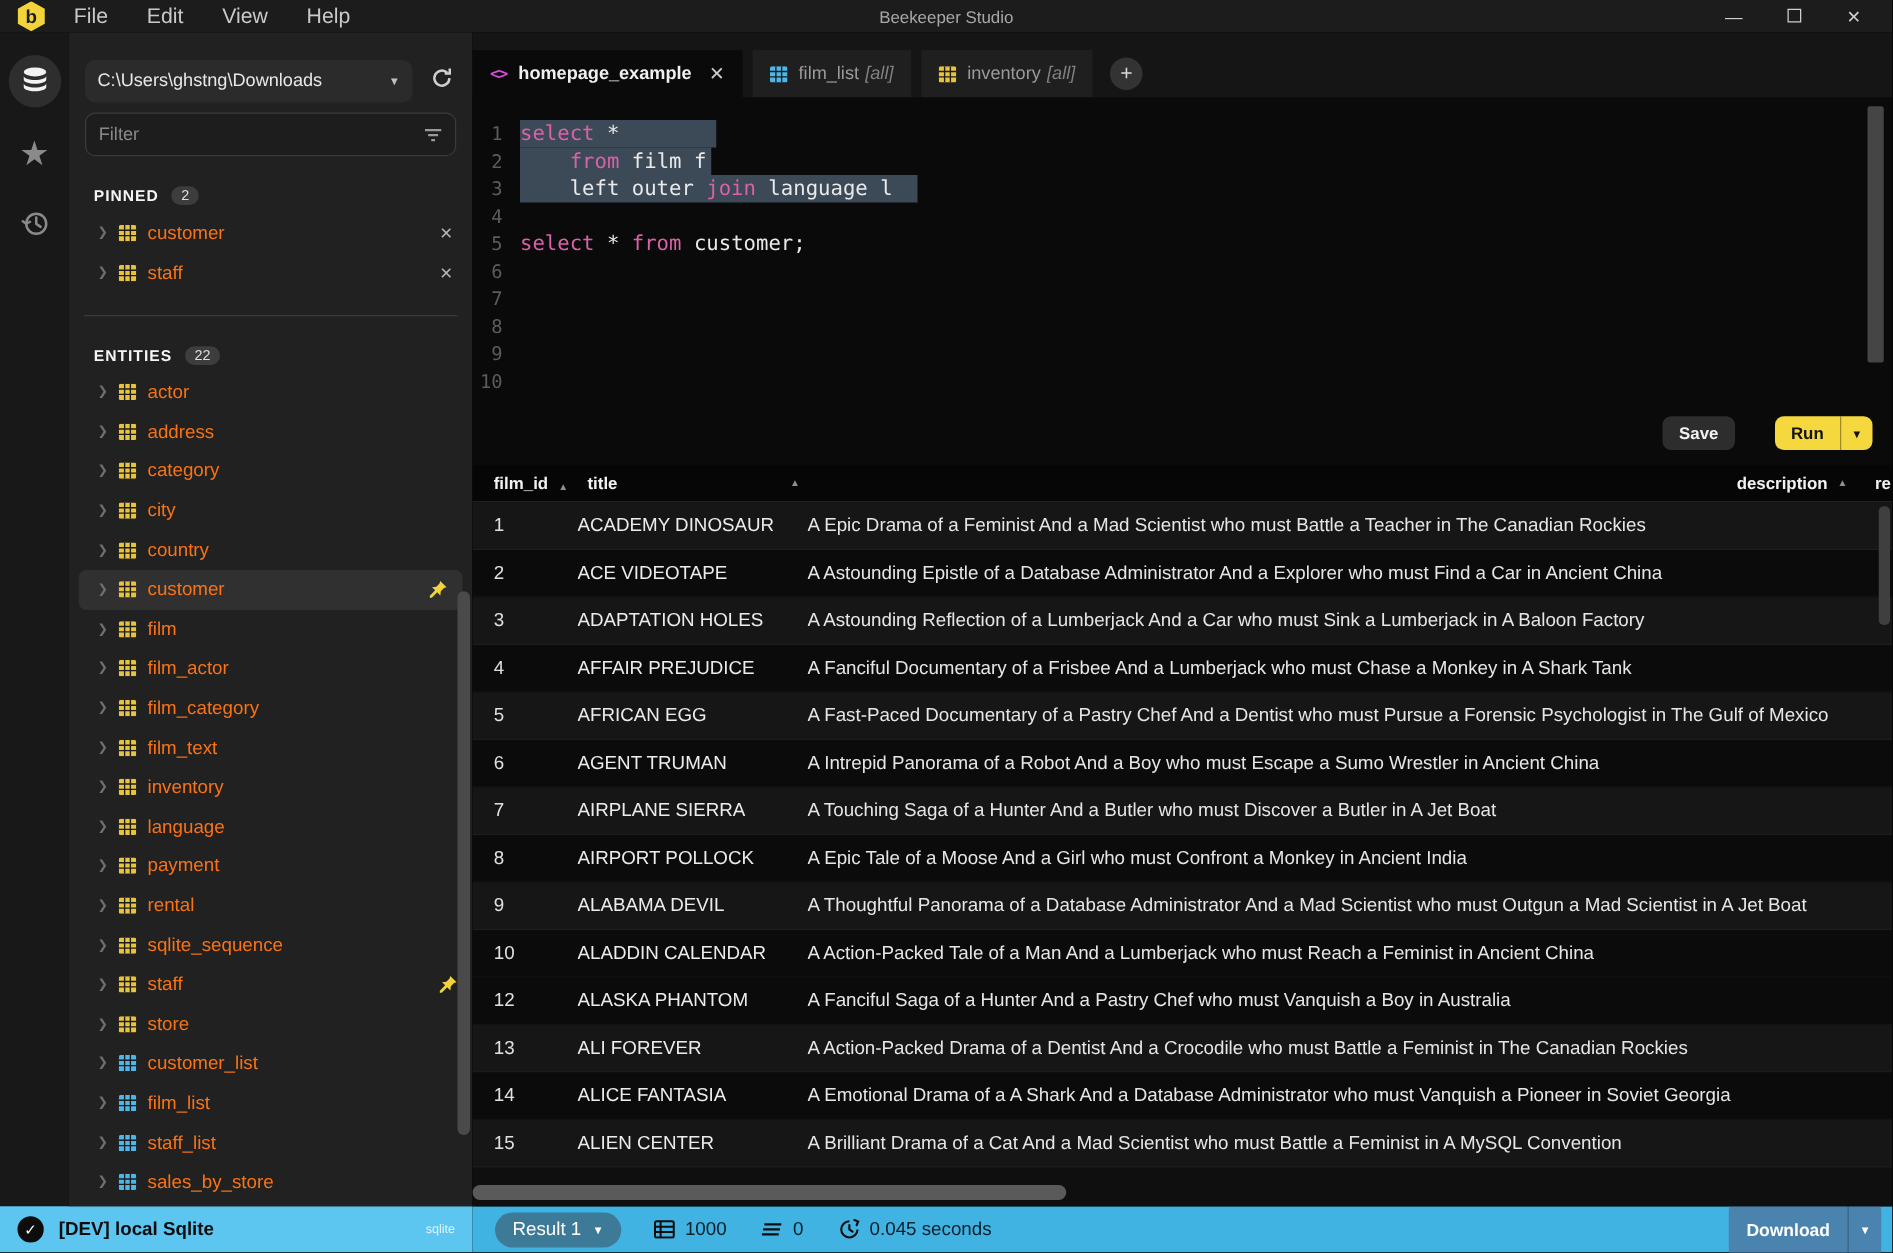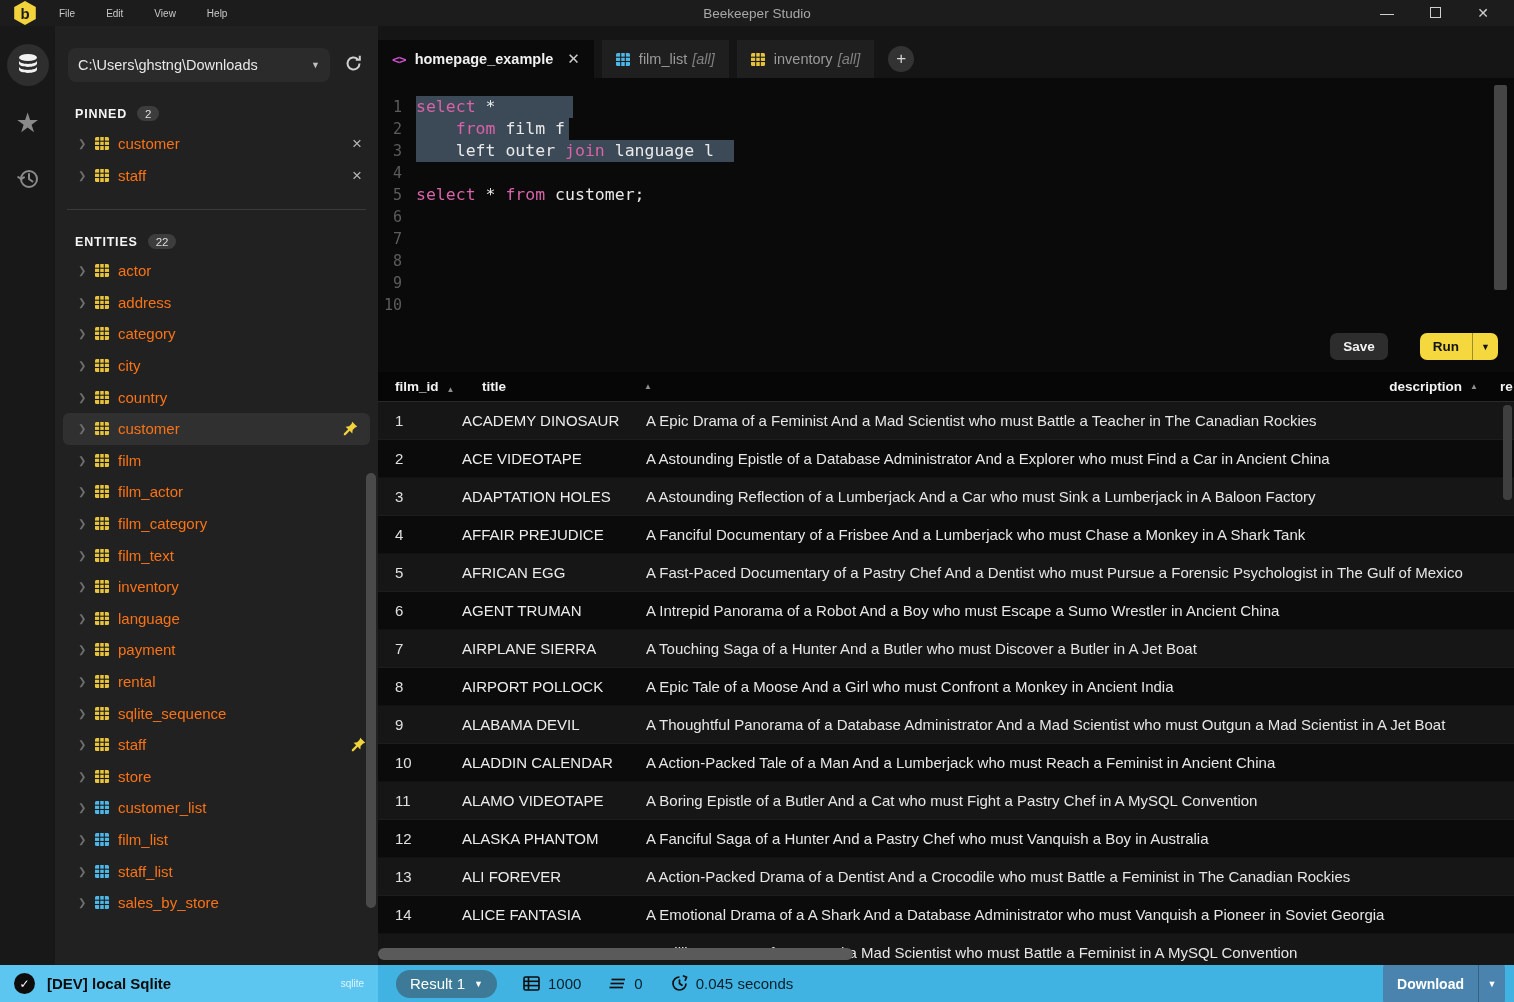--- a/index.html
+++ b/index.html
@@ -13,7 +13,7 @@
           display:flex; align-items:center; justify-content:center;
           color:#1c1c1c; font-weight:bold; font-size:15px; }
   .menus { display:flex; margin-left:22px; gap:0; }
-  .menu-item { color:#c9c9c9; font-size:10px; padding:0 17px 0 0; margin-right:14px; cursor:default; }
+  .menu-item { color:#c9c9c9; font-size:17px; padding:0 17px 0 0; margin-right:14px; cursor:default; }
   .win-title { position:absolute; left:0; right:0; text-align:center; color:#a8a8a8; font-size:13.5px; pointer-events:none; }
   .win-controls { margin-left:auto; display:flex; align-items:center; gap:30px; padding-right:22px; z-index:2; }
   .win-btn { color:#cfcfcf; font-size:14px; width:18px; text-align:center; }

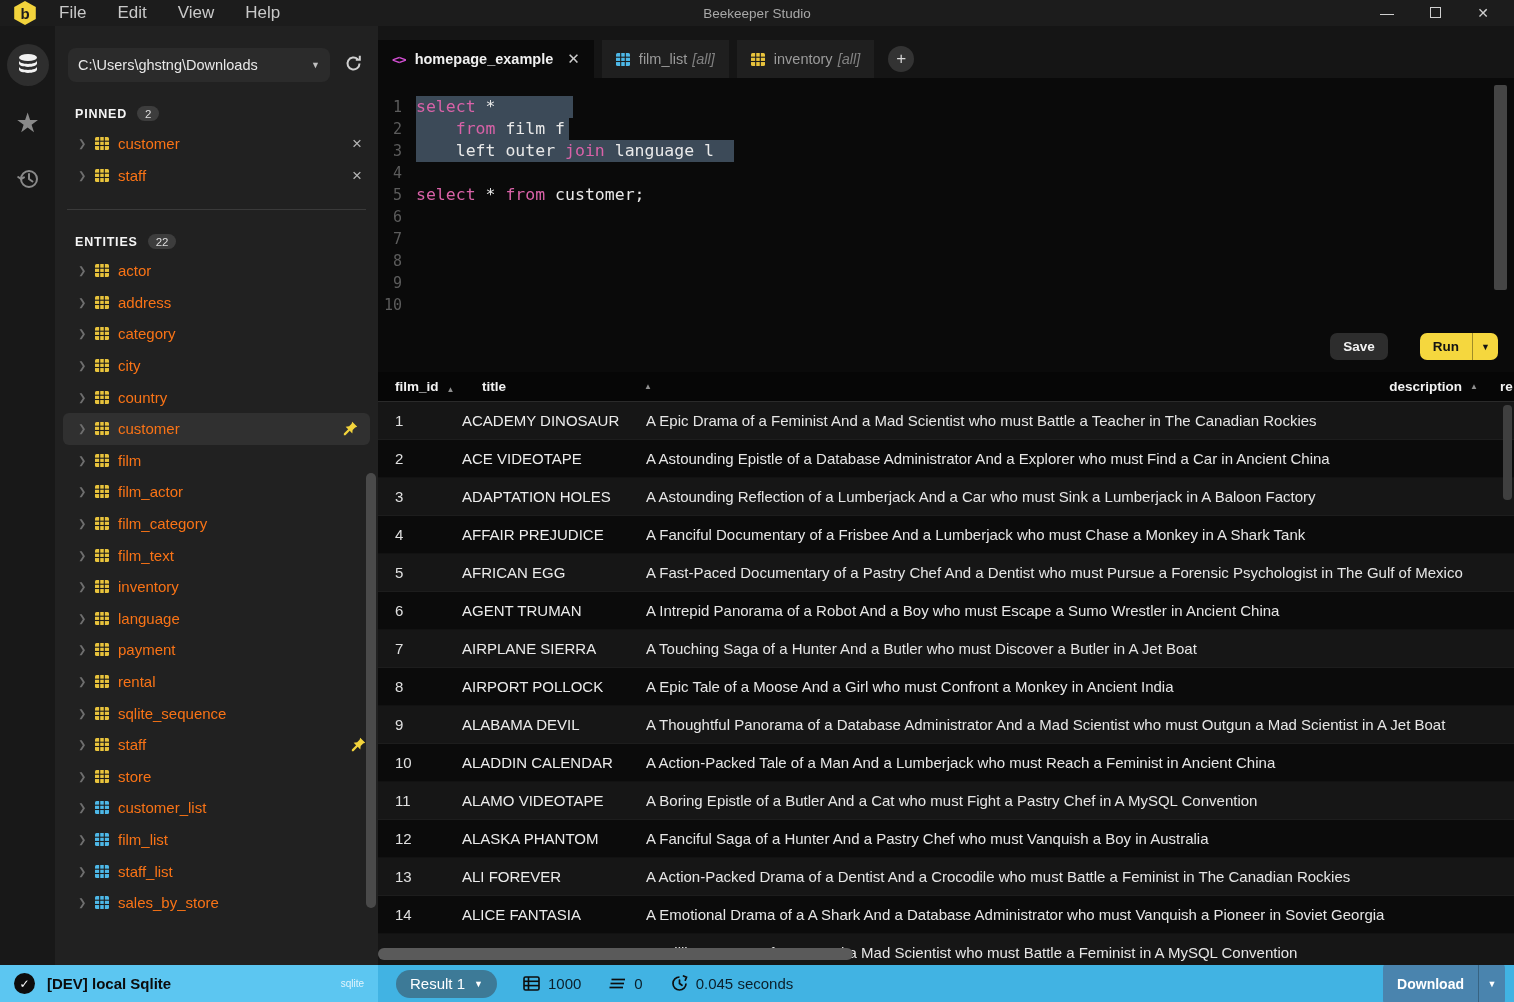--- a/index.html
+++ b/index.html
@@ -166,6 +166,14 @@
           <path d="M15.8 1.8v4h-4" fill="none"></path>
         </svg>
       </span>
+    </div>
+    <div class="filter-row">
+      <input class="filter-input" placeholder="Filter" style="">
+      <svg width="15" height="12" viewBox="0 0 15 12" stroke="#9a9a9a" stroke-width="1.8">
+        <line x1="1" y1="2" x2="14" y2="2"></line>
+          <line x1="3.5" y1="6" x2="11.5" y2="6"></line>
+          <line x1="6" y1="10" x2="9" y2="10"></line>
+      </svg>
     </div>
 
     <div class="sec-header">

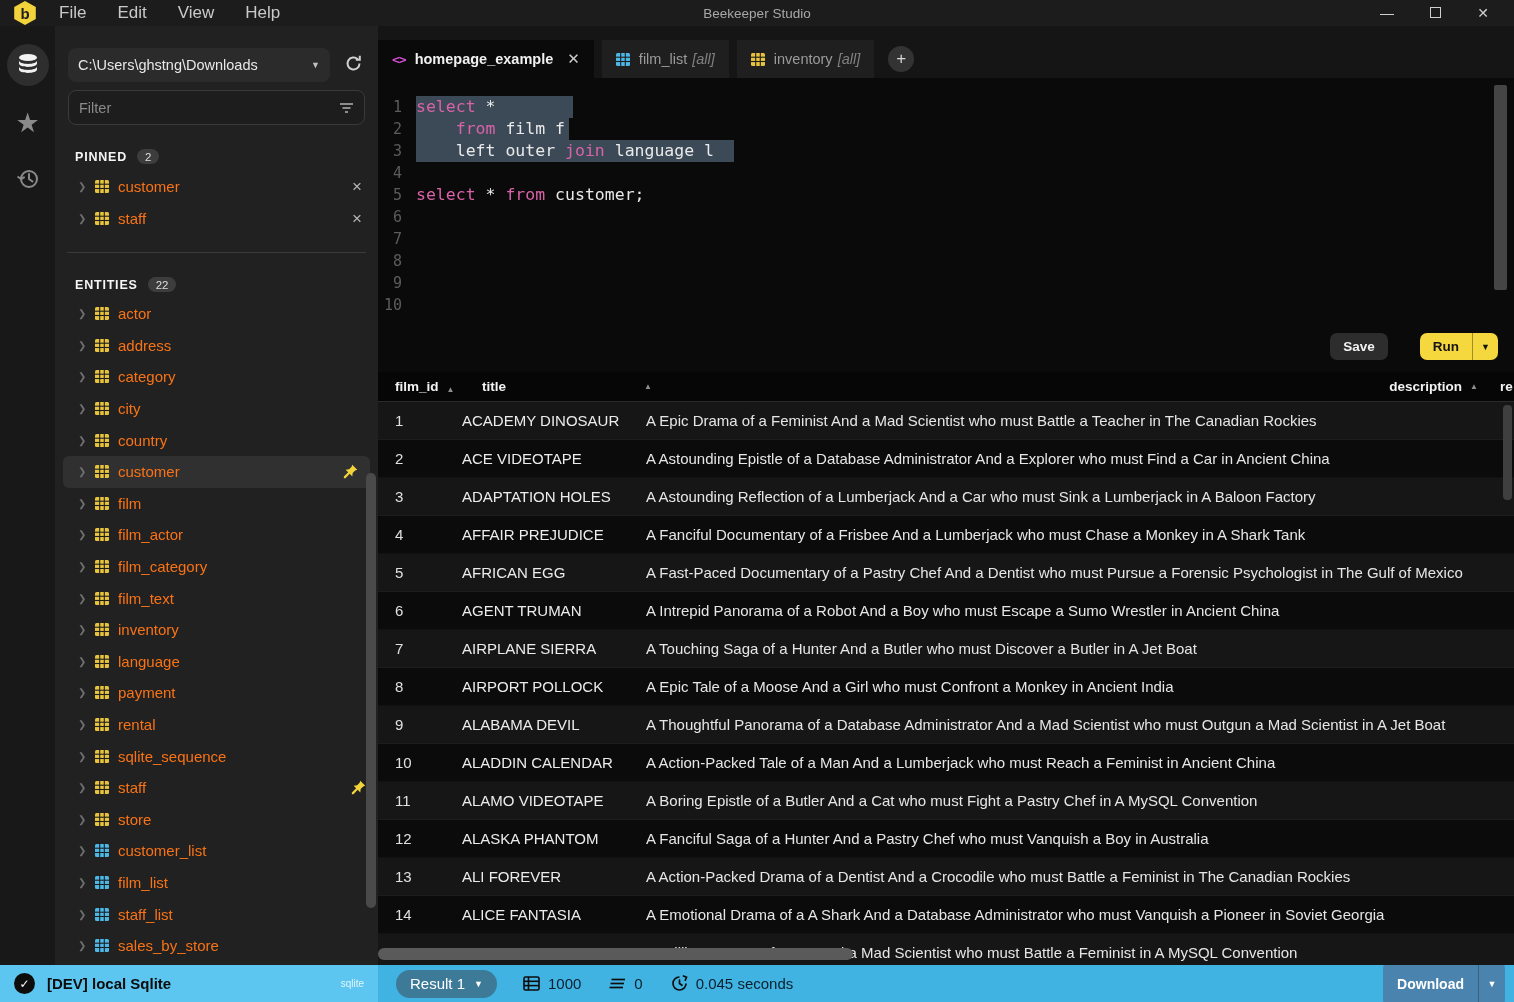--- a/index.html
+++ b/index.html
@@ -84,7 +84,7 @@
 
   
   .grid-header { height:30px; background:#060606; border-bottom:1px solid #2a2a2a; display:flex; align-items:center; color:#f2f2f2; font-size:13.5px; font-weight:bold; }
-  .col-id { width:104px; padding-left:17px; flex:none; display:flex; align-items:flex-end; }
+  .col-id { width:92px; padding-left:17px; flex:none; display:flex; align-items:flex-end; }
   .col-title { width:184px; flex:none; display:flex; align-items:center; justify-content:space-between; padding-right:14px; }
   .col-desc { flex:1; display:flex; align-items:center; justify-content:flex-end; padding-right:22px; }
   .col-partial { width:14px; flex:none; overflow:hidden; white-space:nowrap; }

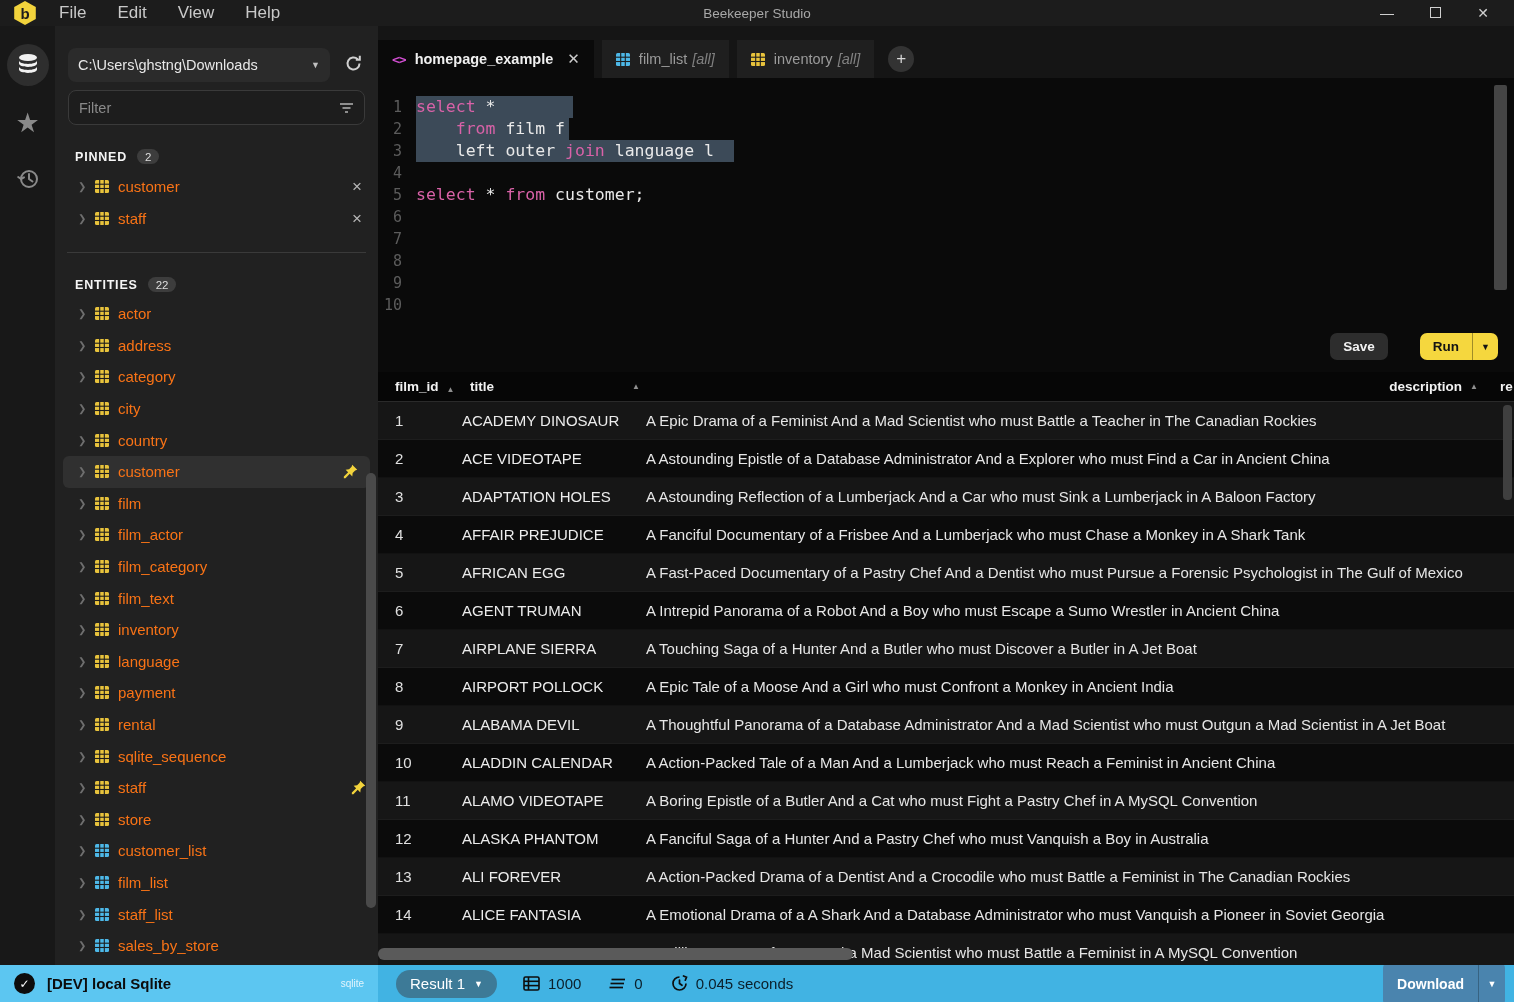--- a/index.html
+++ b/index.html
@@ -681,11 +681,6 @@
           <span class="cell-id">10</span>
           <span class="cell-title">ALADDIN CALENDAR</span>
           <span class="cell-desc">A Action-Packed Tale of a Man And a Lumberjack who must Reach a Feminist in Ancient China</span>
-        </div>
-        <div class="t-row odd">
-          <span class="cell-id">11</span>
-          <span class="cell-title">ALAMO VIDEOTAPE</span>
-          <span class="cell-desc">A Boring Epistle of a Butler And a Cat who must Fight a Pastry Chef in A MySQL Convention</span>
         </div>
         <div class="t-row even">
           <span class="cell-id">12</span>

